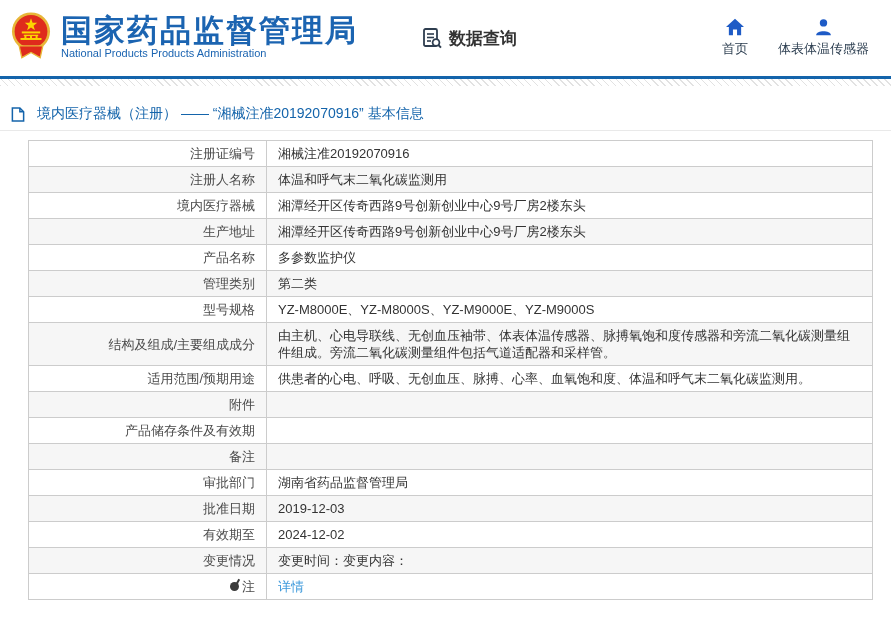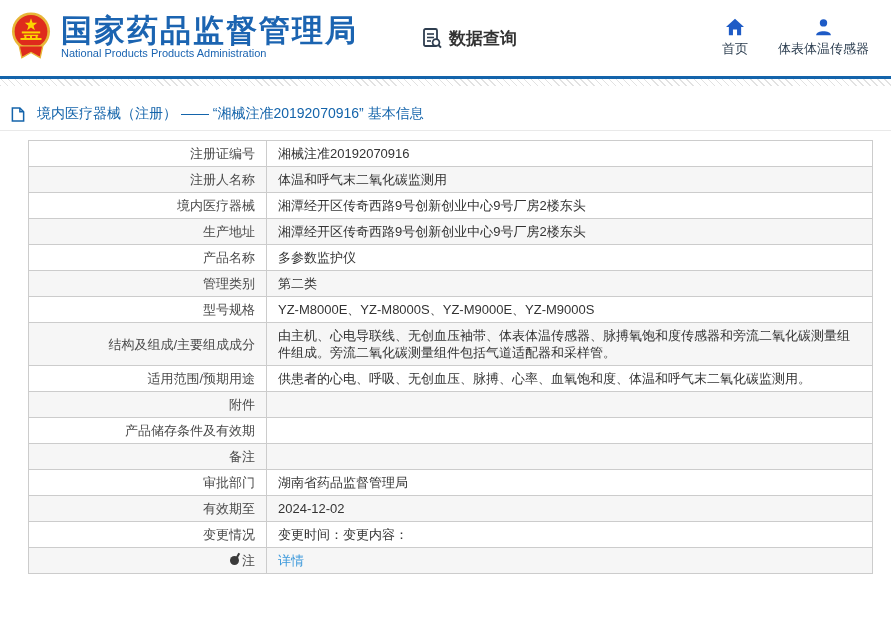--- a/index.html
+++ b/index.html
@@ -159,6 +159,10 @@
           <td>湖南省药品监督管理局</td>
         </tr>
         <tr>
+          <th>批准日期</th>
+          <td>2019-12-03</td>
+        </tr>
+        <tr>
           <th>有效期至</th>
           <td>2024-12-02</td>
         </tr>

